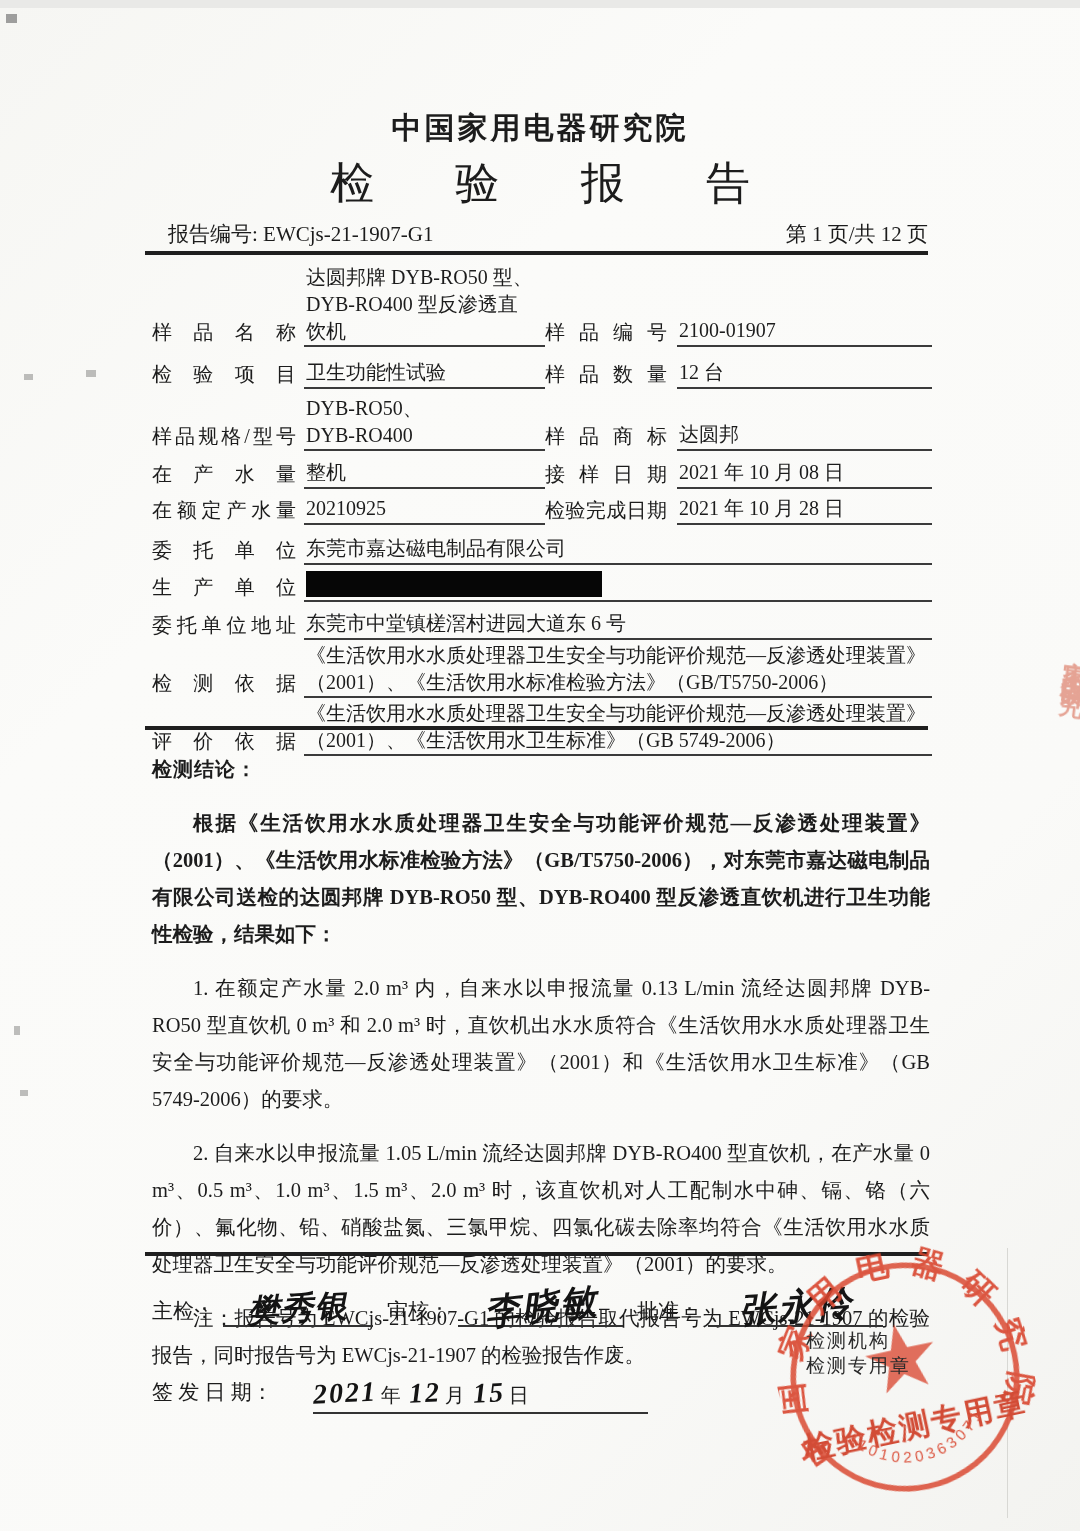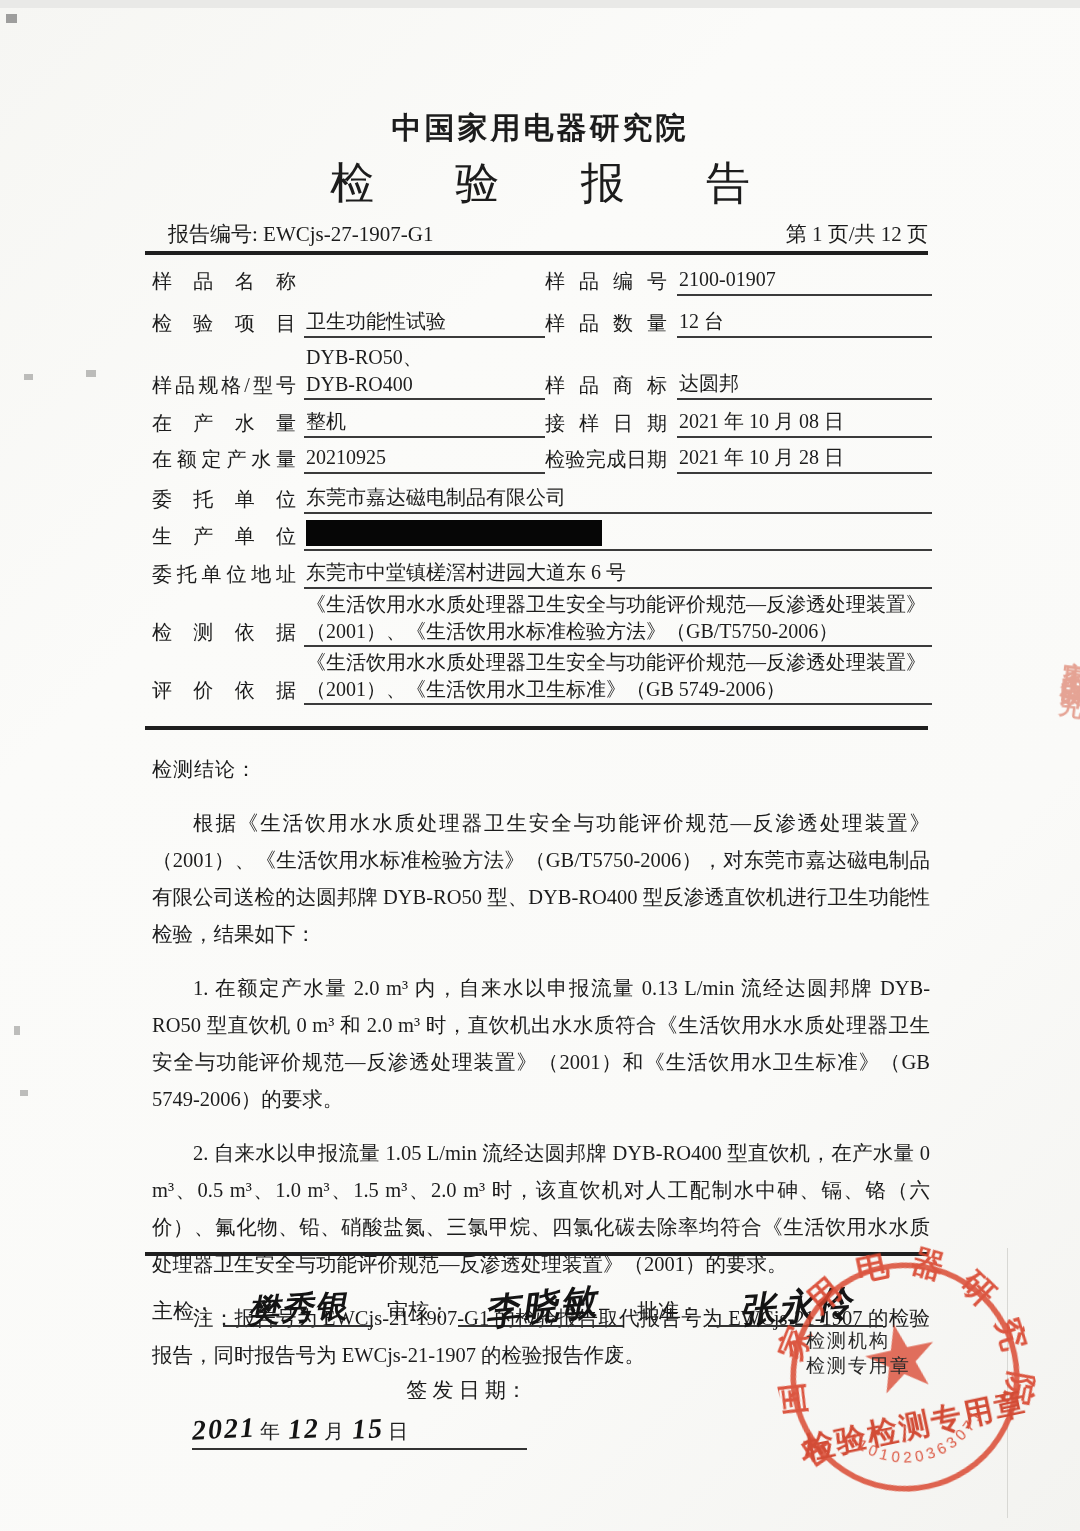--- a/index.html
+++ b/index.html
@@ -84,7 +84,7 @@
   <div class="institute">中国家用电器研究院</div>
   <div class="report-title">检验报告</div>
   <div class="repno-row">
-    <div><span>报告编号: </span><span>EWCjs-27-1907-G1</span></div>
+    <div><span>报告编号: </span><span>EWCjs-21-1907-G1</span></div>
     <div>第 1 页/共 12 页</div>
   </div>
   <div class="rule-thick rule-1"></div>

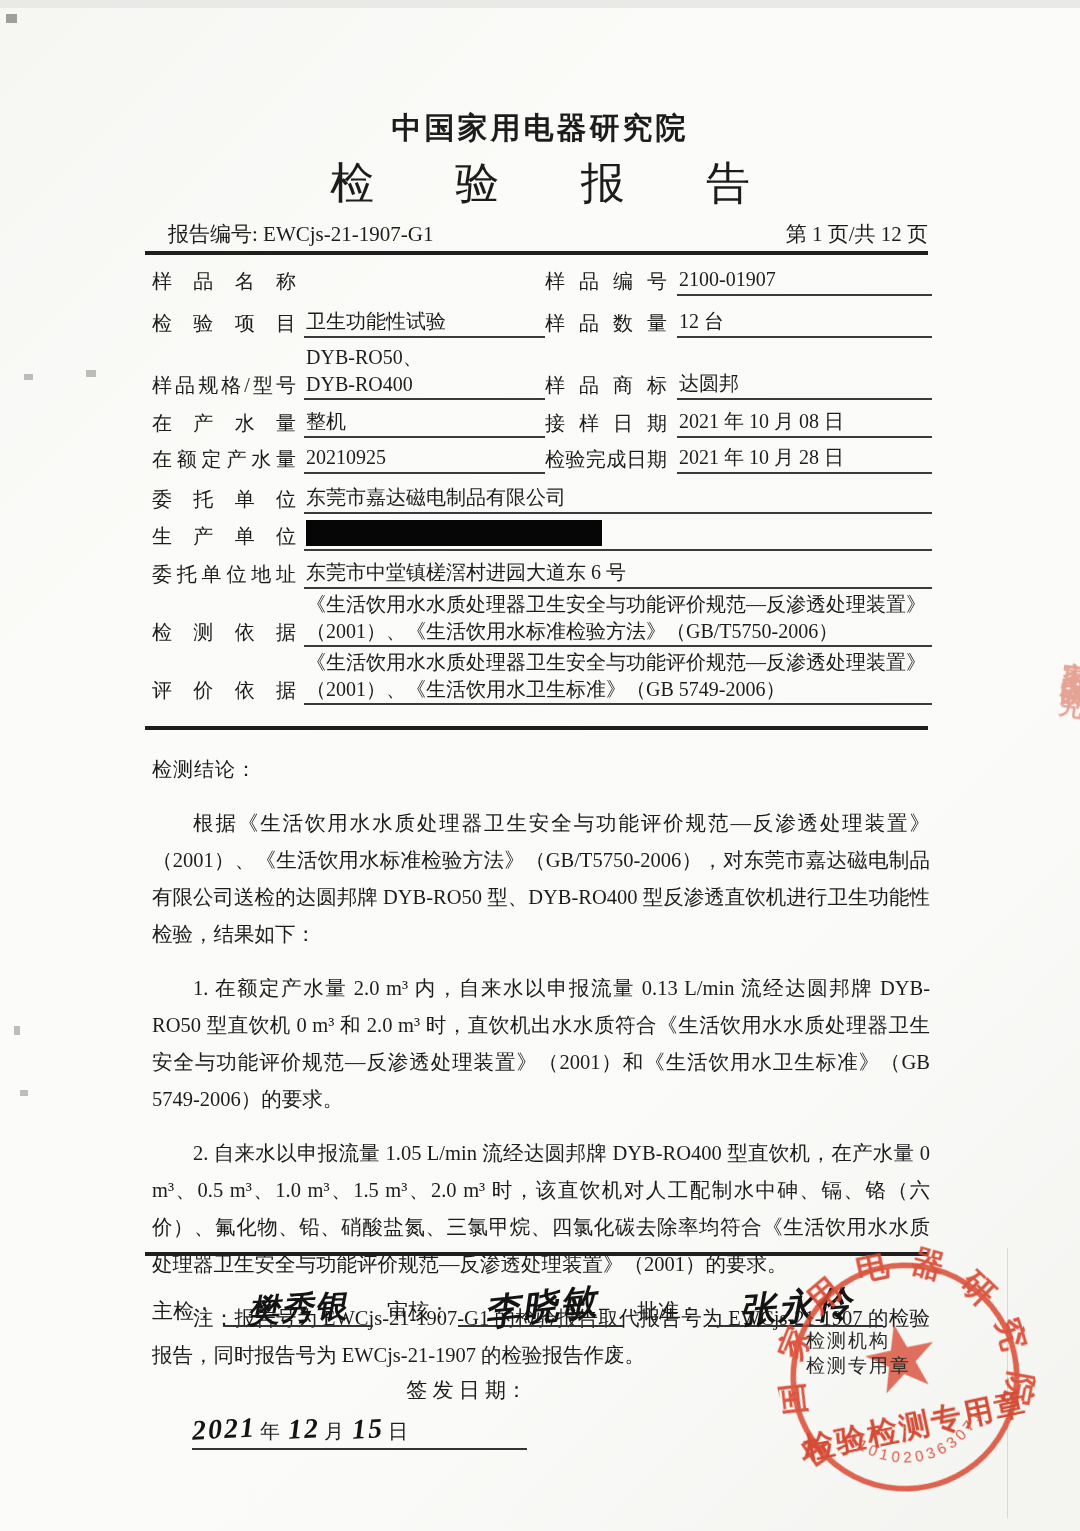--- a/index.html
+++ b/index.html
@@ -94,6 +94,11 @@
     <div class="frow">
       <div class="cell-l">
         <div class="flabel">样品名称</div>
+        <div class="fvalue">
+          <span class="vline">达圆邦牌 DYB-RO50 型、</span>
+          <span class="vline">DYB-RO400 型反渗透直</span>
+          <span class="vline">饮机</span>
+        </div>
       </div>
       <div class="cell-r">
         <div class="frlabel">样品编号</div>

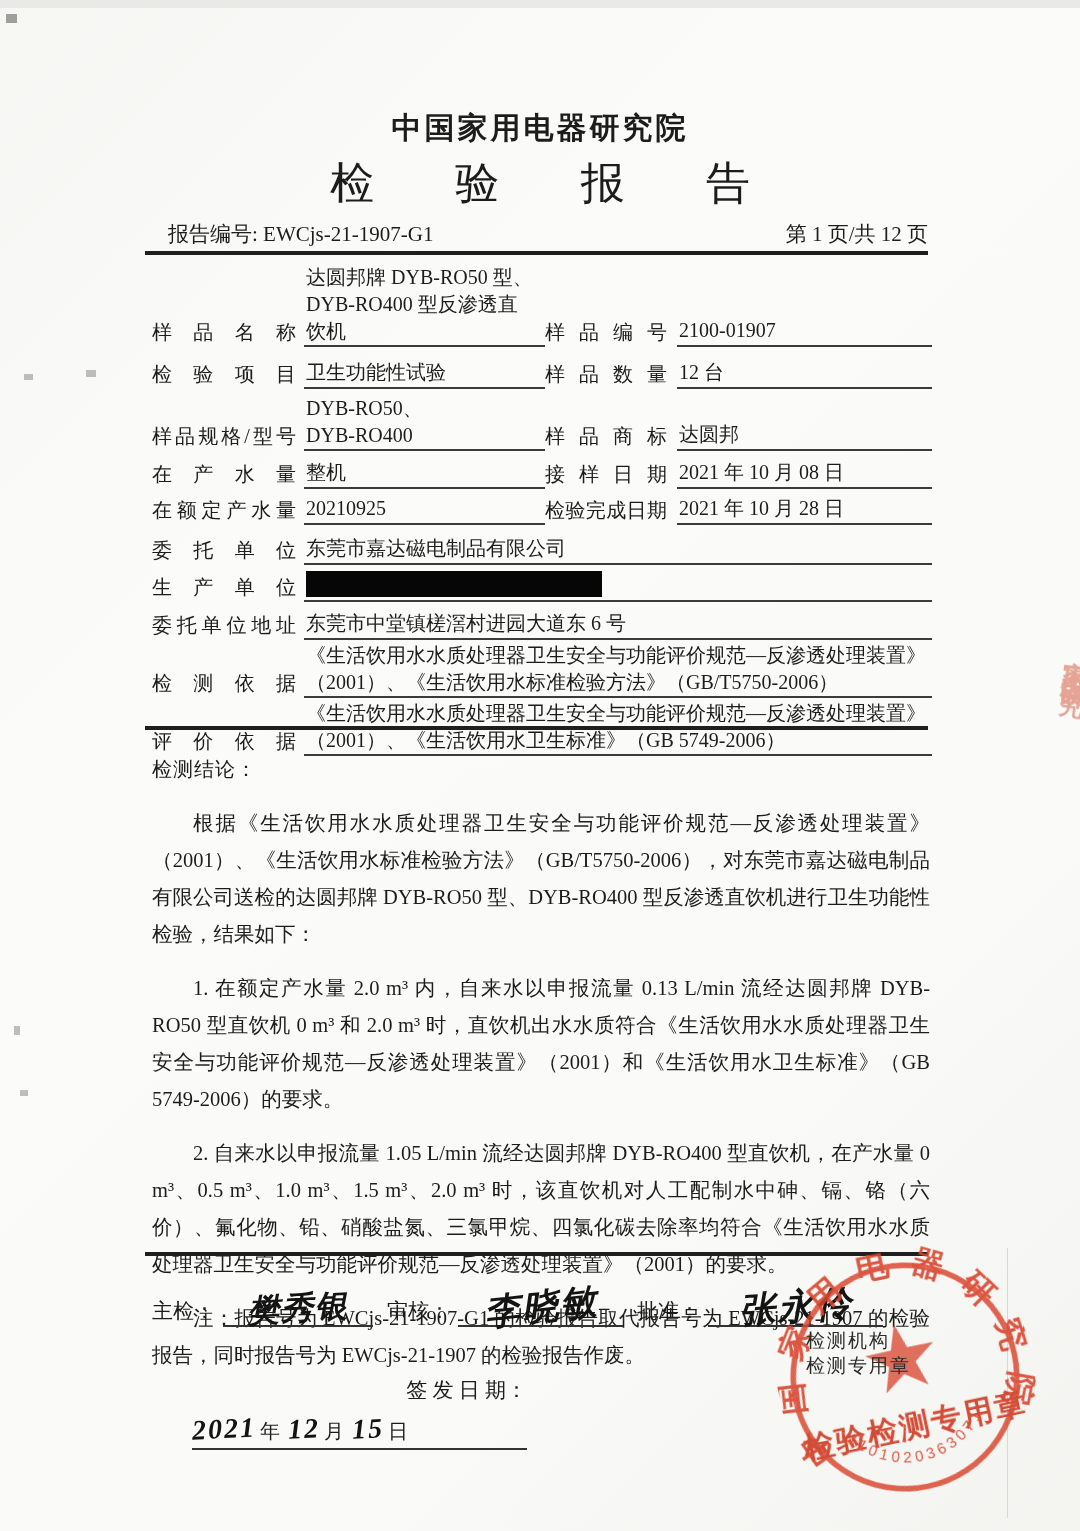--- a/index.html
+++ b/index.html
@@ -41,7 +41,7 @@
   .mt10{margin-top:10px}.mt8{margin-top:8px}.mt6{margin-top:6px}.mt4{margin-top:4px}.mt2{margin-top:2px}
 
   .conclusion { position:absolute; top:748px; left:152px; width:778px; font-size:20.5px; }
-  .conclusion h3 { font-family:"Liberation Sans","DejaVu Sans",sans-serif; font-size:20px; font-weight:400; letter-spacing:1px; }
+  .conclusion h3 { font-family:"Liberation Sans","DejaVu Sans",sans-serif; font-size:20px; font-weight:700; letter-spacing:1px; }
   .conclusion p { text-align:justify; text-indent:2em; line-height:37px; margin-top:17px; }
   .conclusion p.first { margin-top:22px; }
 

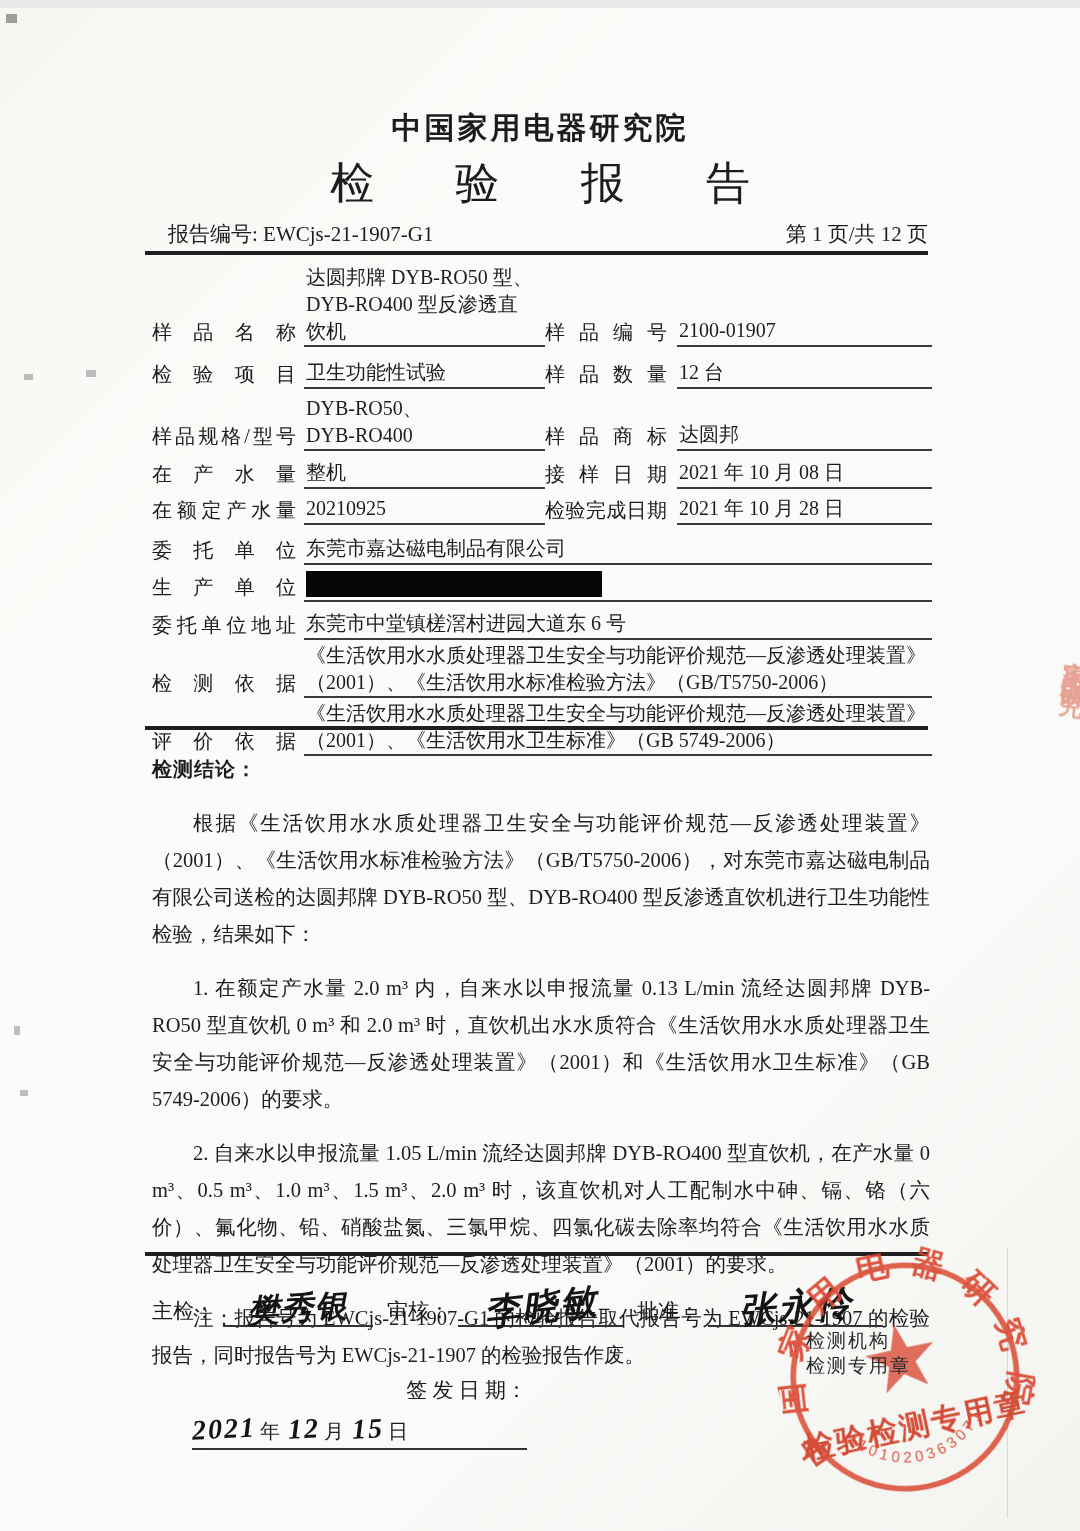--- a/index.html
+++ b/index.html
@@ -43,7 +43,7 @@
   .conclusion { position:absolute; top:748px; left:152px; width:778px; font-size:20.5px; }
   .conclusion h3 { font-family:"Liberation Sans","DejaVu Sans",sans-serif; font-size:20px; font-weight:700; letter-spacing:1px; }
   .conclusion p { text-align:justify; text-indent:2em; line-height:37px; margin-top:17px; }
-  .conclusion p.first { margin-top:22px; }
+  .conclusion p.first { margin-top:22px;font-weight:bold; }
 
   .signrow { position:absolute; top:1282px; left:152px; width:800px; display:flex; align-items:flex-end; font-size:21px; }
   .siglabel { padding-bottom:8px; white-space:nowrap; }

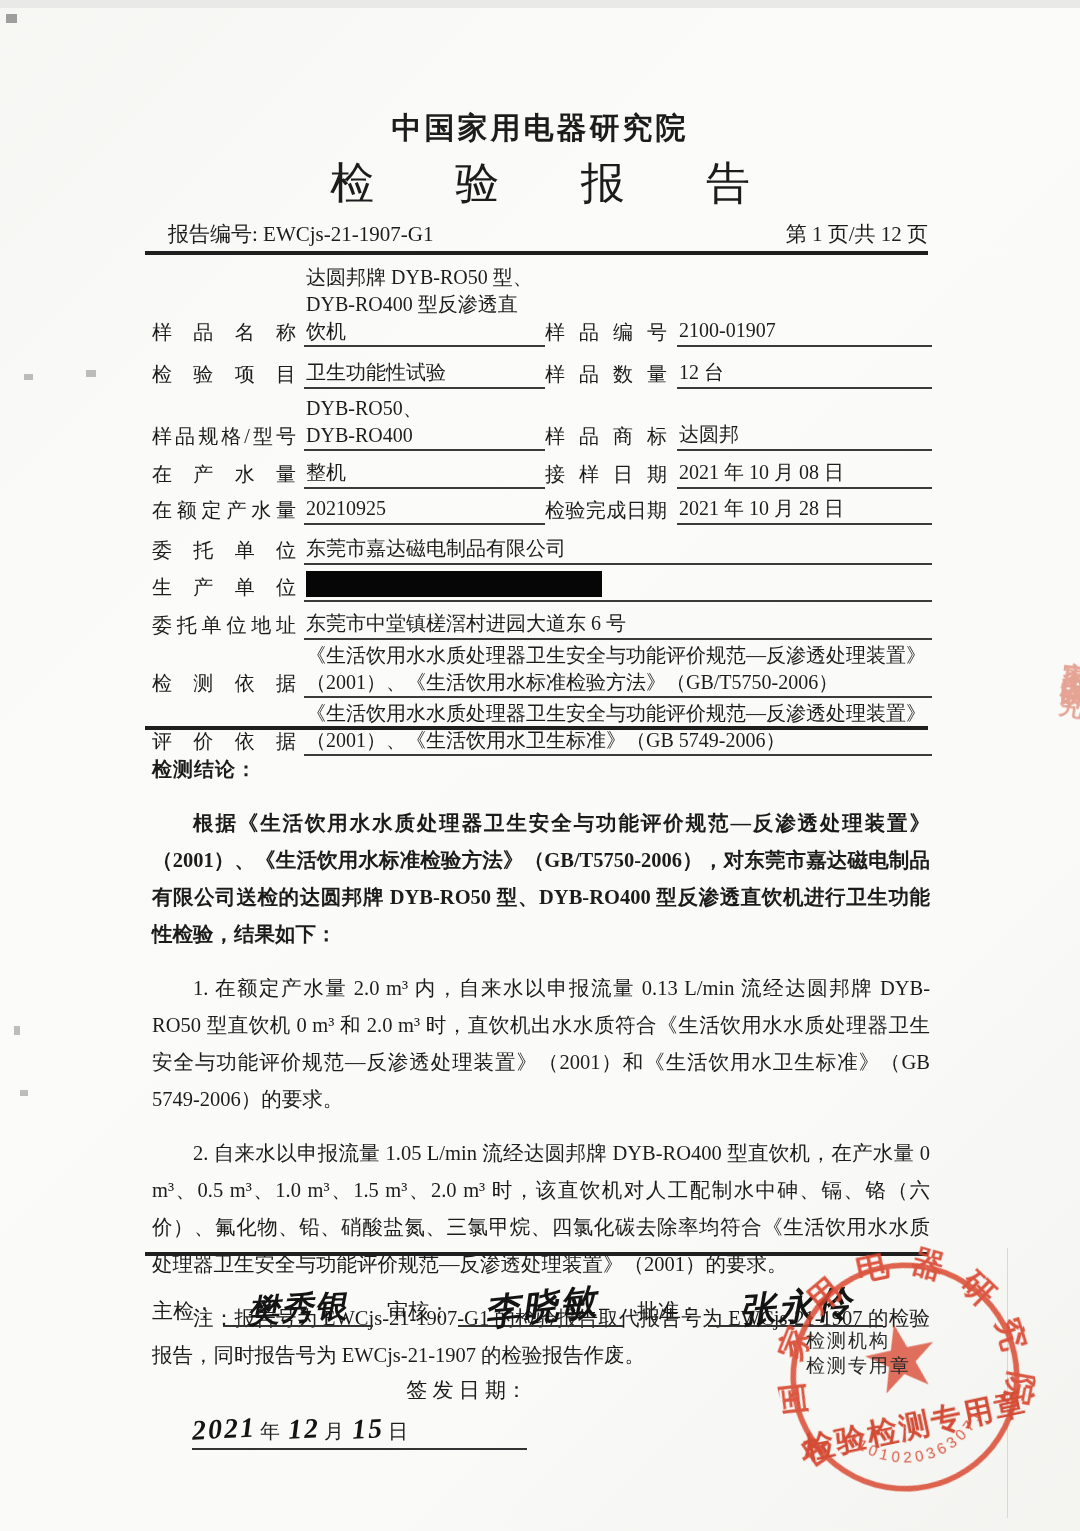--- a/index.html
+++ b/index.html
@@ -49,7 +49,7 @@
   .siglabel { padding-bottom:8px; white-space:nowrap; }
   .sigline { border-bottom:2px solid #333; text-align:center; margin:0 14px 6px 8px; }
   .hw { font-style:italic; font-weight:700; font-size:32px; line-height:34px; display:inline-block; transform:rotate(-3deg); color:#141414; letter-spacing:2px; }
-  .issue-row { position:absolute; top:1368px; left:152px; display:flex; align-items:flex-end; font-size:21px;flex-direction:column; }
+  .issue-row { position:absolute; top:1368px; left:152px; display:flex; align-items:flex-end; font-size:21px; }
   .issue-label { white-space:nowrap; padding-bottom:8px; }
   .issue-line { width:335px; margin-left:40px; border-bottom:2px solid #333; padding-bottom:2px; text-align:left; white-space:nowrap; }
   .issue-line .hw { font-size:28px; }

